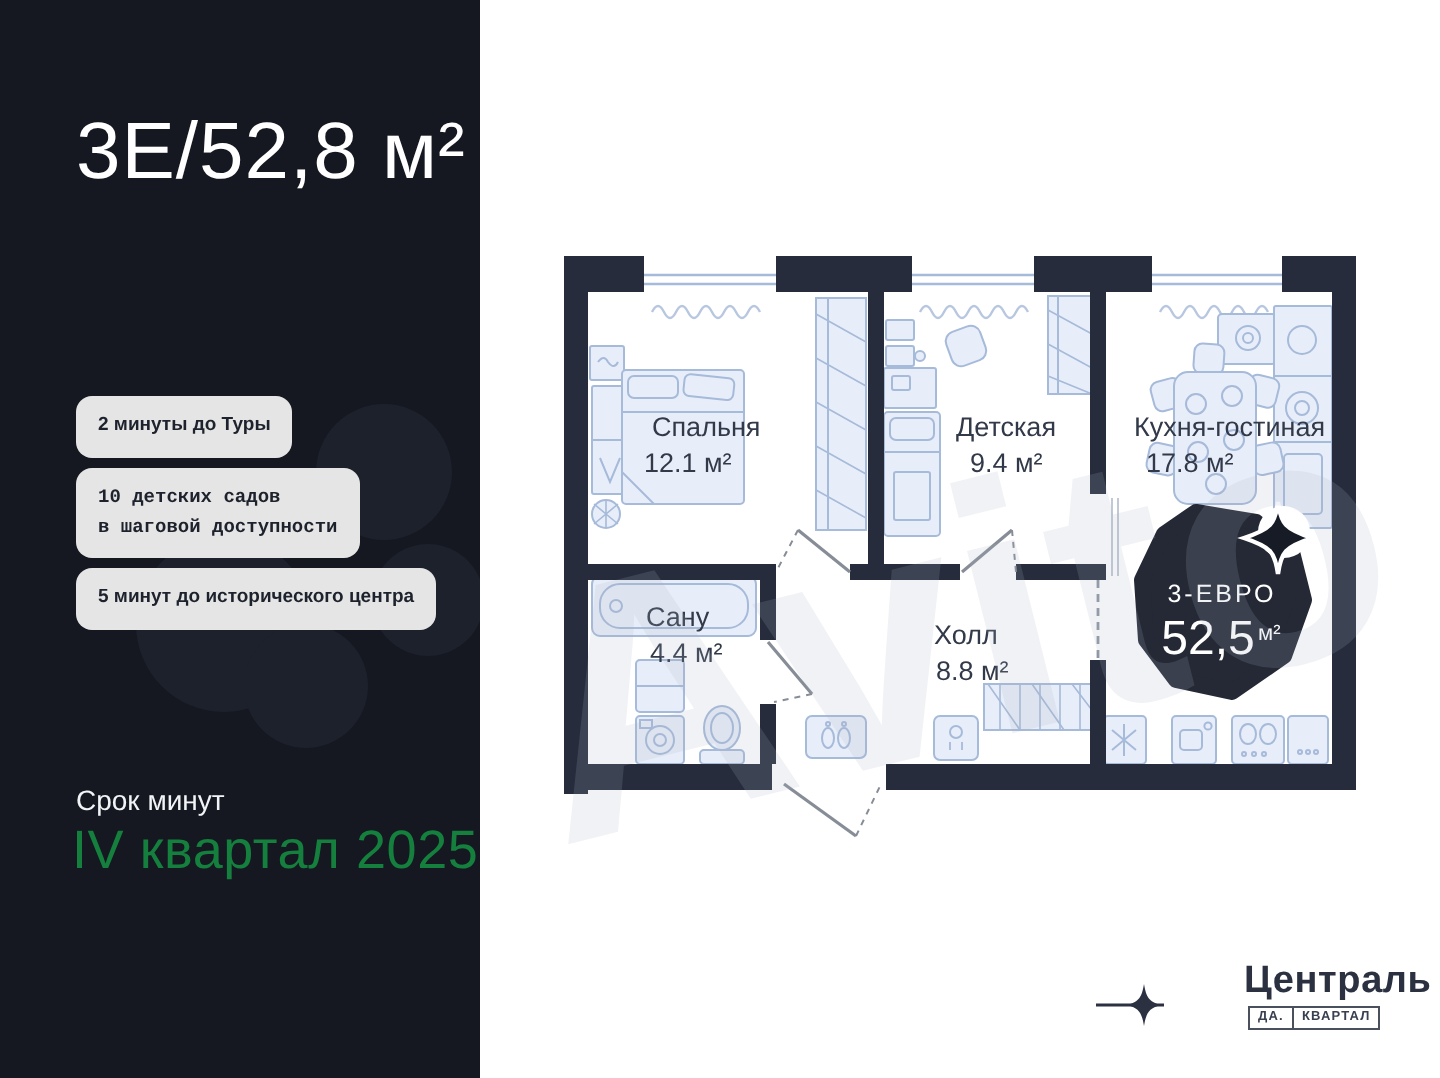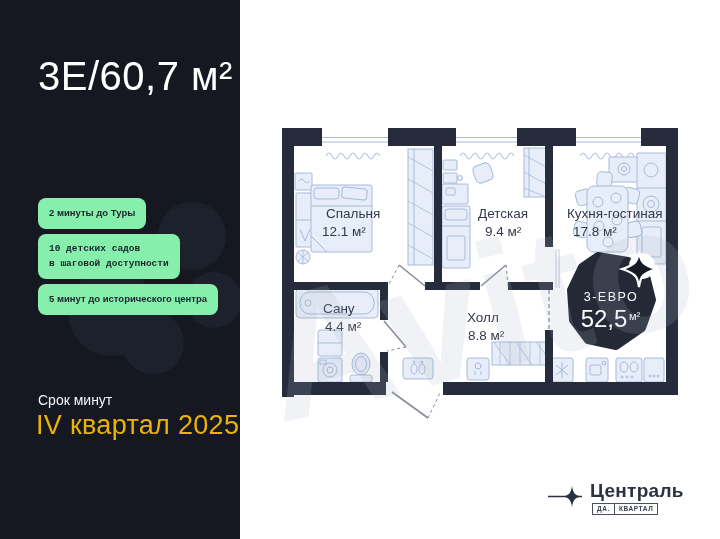--- a/index.html
+++ b/index.html
@@ -236,7 +236,7 @@
     <div class="bubble" style="left:68px;top:268px;width:88px;height:88px;"></div>
     <div class="bubble" style="left:122px;top:312px;width:62px;height:62px;"></div>
 
-    <div class="panel-title">3Е/60,7 м²</div>
+    <div class="panel-title">3Е/52,8 м²</div>
 
     <div class="badge" style="top:198px;">2 минуты до Туры</div>
     <div class="badge" style="top:234px;font-family:Liberation Mono, monospace;">10 детских садов

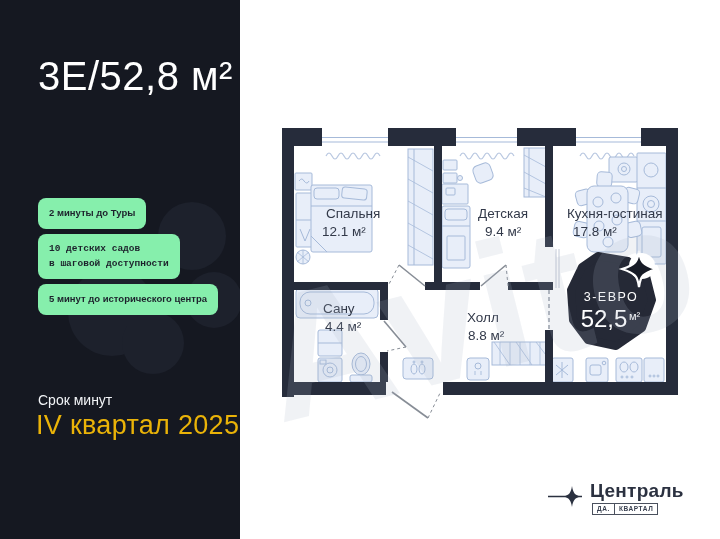--- a/index.html
+++ b/index.html
@@ -10,7 +10,7 @@
   .panel{position:absolute;left:0;top:0;width:240px;height:539px;background:#151821;z-index:30;overflow:hidden;}
   .bubble{position:absolute;border-radius:50%;background:#1d212c;}
   .panel-title{position:absolute;left:38px;top:54px;font-size:40px;font-weight:500;color:#ffffff;letter-spacing:.5px;white-space:nowrap;}
-  .badge{position:absolute;left:38px;background:#86efac;color:#1d222c;border-radius:8px;
+  .badge{position:absolute;left:38px;background:#e5e5e5;color:#1d222c;border-radius:8px;
          padding:8px 11px;font-size:9.5px;font-weight:700;line-height:1.55;white-space:pre-line;}
   .deadline-label{position:absolute;left:38px;top:392px;color:#f2f4f7;font-size:14px;font-weight:500;}
   .deadline-value{position:absolute;left:36px;top:410px;color:#eab308;font-size:27px;font-weight:500;letter-spacing:.3px;white-space:nowrap;}

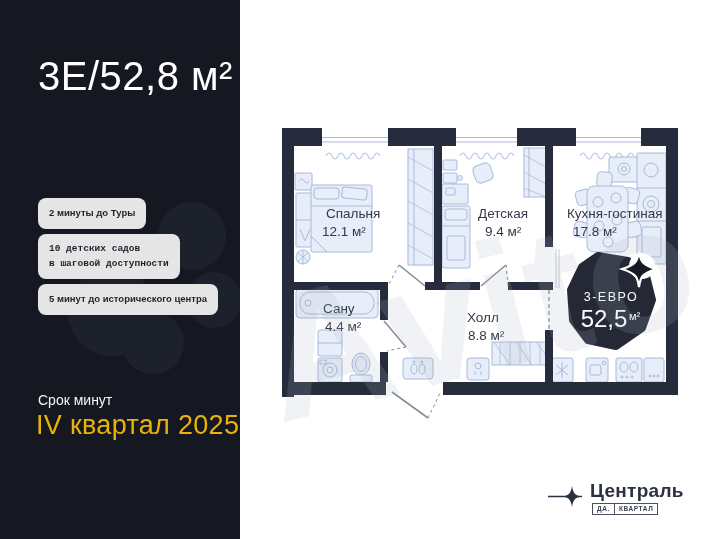--- a/index.html
+++ b/index.html
@@ -13,7 +13,7 @@
   .badge{position:absolute;left:38px;background:#e5e5e5;color:#1d222c;border-radius:8px;
          padding:8px 11px;font-size:9.5px;font-weight:700;line-height:1.55;white-space:pre-line;}
   .deadline-label{position:absolute;left:38px;top:392px;color:#f2f4f7;font-size:14px;font-weight:500;}
-  .deadline-value{position:absolute;left:36px;top:410px;color:#eab308;font-size:27px;font-weight:500;letter-spacing:.3px;white-space:nowrap;}
+  .deadline-value{position:absolute;left:36px;top:410px;color:#15803d;font-size:27px;font-weight:500;letter-spacing:.3px;white-space:nowrap;}
 
   
   .watermark{position:absolute;left:230px;top:100px;width:495px;height:420px;display:flex;align-items:center;justify-content:center;

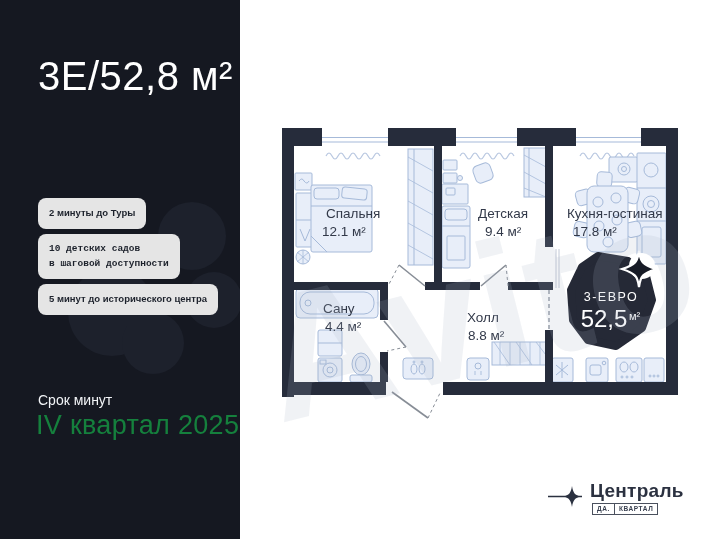--- a/index.html
+++ b/index.html
@@ -27,7 +27,7 @@
   .badge-unit{font-size:11px;fill:#ffffff;}
 
   
-  .logo{position:absolute;left:548px;top:481px;z-index:30;display:flex;align-items:flex-start;}
+  .logo{position:absolute;left:548px;top:481px;z-index:30;display:flex;align-items:flex-end;gap:32px;}
   .logo-star{margin-top:2px;}
   .logo-text{margin-left:4px;}
   .logo-brand{font-size:19px;font-weight:700;color:#2b3140;letter-spacing:.3px;line-height:1;}

